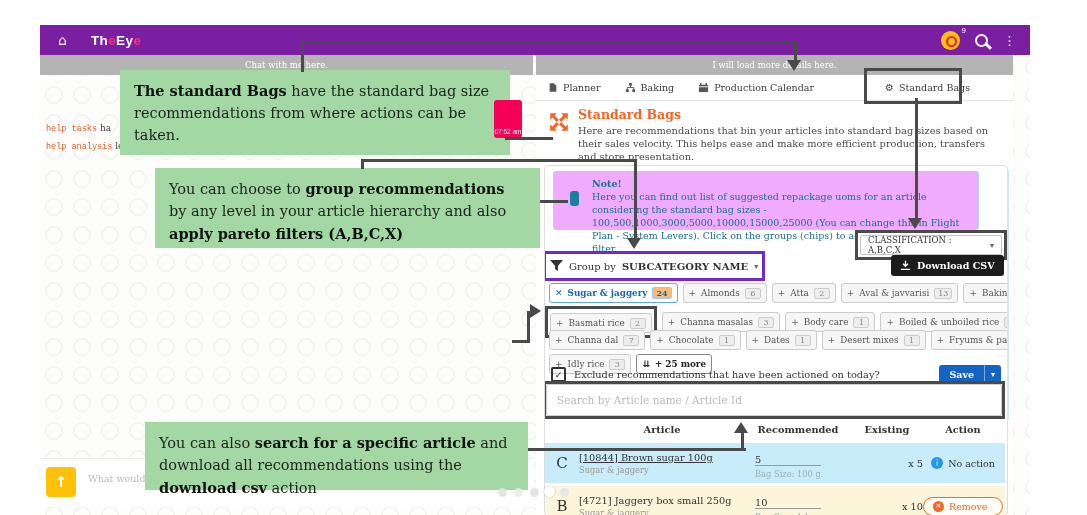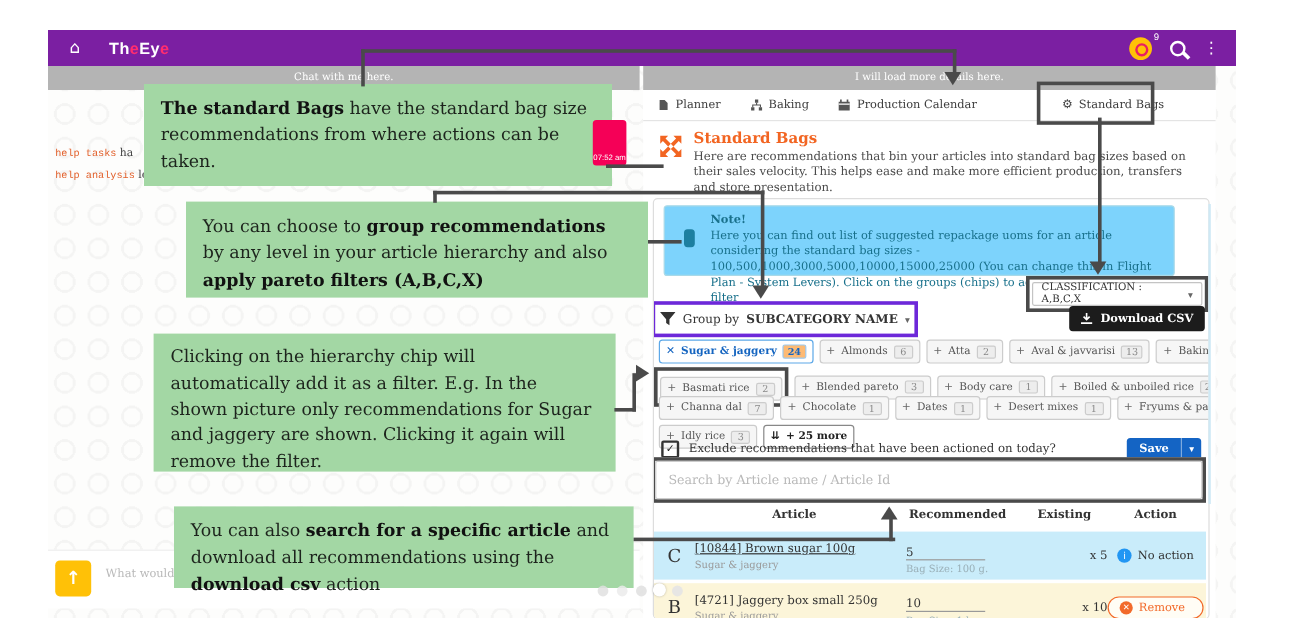--- a/index.html
+++ b/index.html
@@ -54,7 +54,7 @@
 
   .card{position:absolute;left:8px;top:90px;width:462px;height:349px;border:1px solid #ddd;border-radius:4px;background:#fff;overflow:hidden;}
 
-  .note{position:absolute;left:8px;top:5px;width:424px;height:57px;background:#7dd3fc;border:1px solid #a9d9e8;border-radius:3px;}
+  .note{position:absolute;left:8px;top:5px;width:424px;height:57px;background:#f0abfc;border:1px solid #a9d9e8;border-radius:3px;}
   .note-ic{position:absolute;left:12px;top:16px;width:16px;height:26px;}
   .note-ic .d{width:7px;height:7px;border-radius:50%;background:#1d7fa0;margin:0 auto;}
   .note-ic .b{width:9px;height:15px;border-radius:3px;background:#1d7fa0;margin:3px auto 0;}

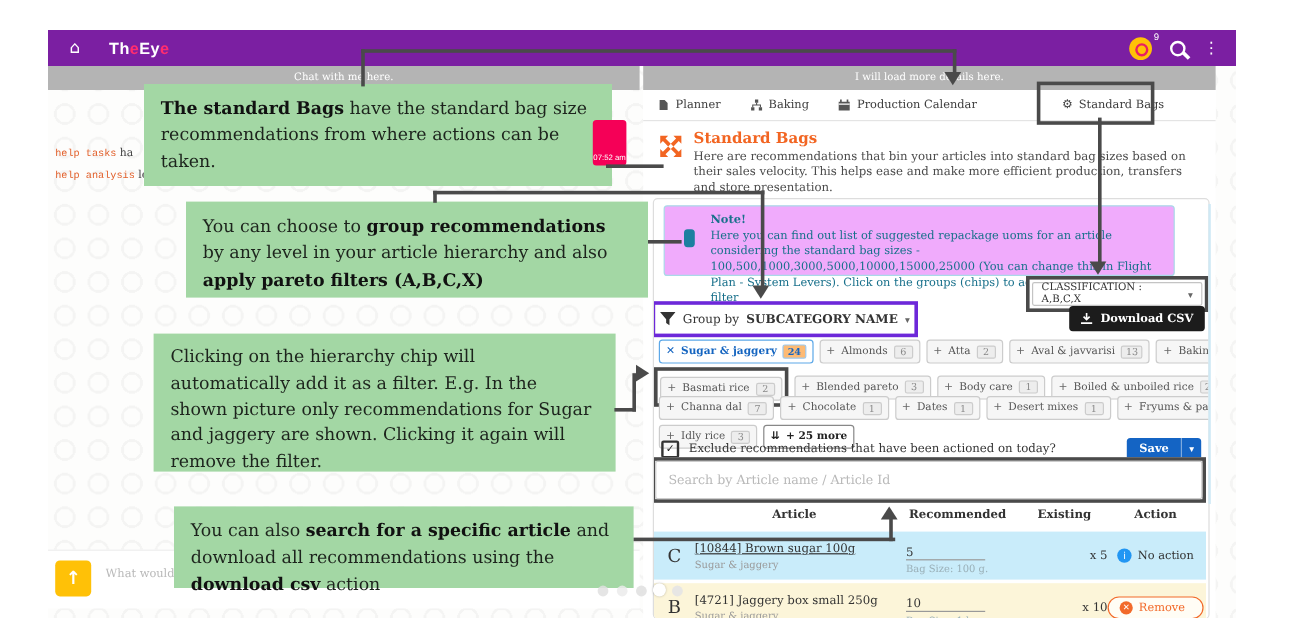--- a/index.html
+++ b/index.html
@@ -419,9 +419,6 @@
   <div class="abs gbox g2">
     <span>You can choose to </span><b>group recommendations</b><span> by any level in your article hierarchy and also </span><b>apply pareto filters (A,B,C,X)</b>
   </div>
-  <div class="abs gbox g3">
-    <span>Clicking on the hierarchy chip will automatically add it as a filter. E.g. In the shown picture only recommendations for Sugar and jaggery are shown. Clicking it again will remove the filter.</span>
-  </div>
   <div class="abs gbox g4">
     <span>You can also </span><b>search for a specific article</b><span> and download all recommendations using the </span><b>download csv</b><span> action</span>
   </div>

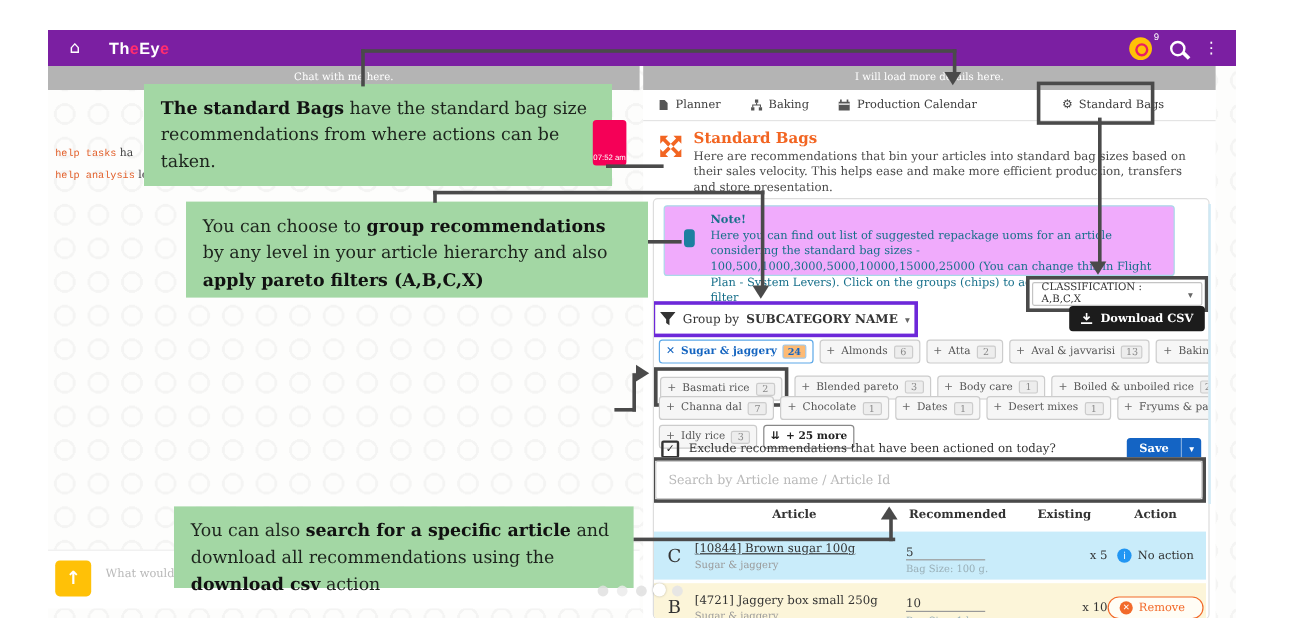--- a/index.html
+++ b/index.html
@@ -290,7 +290,7 @@
           </span>
           <span class="chip">
               <span class="ic">+</span>
-              <span>Blended pareto</span>
+              <span>Channa masalas</span>
               <span class="cnt">3</span>
             </span>
           <span class="chip">

